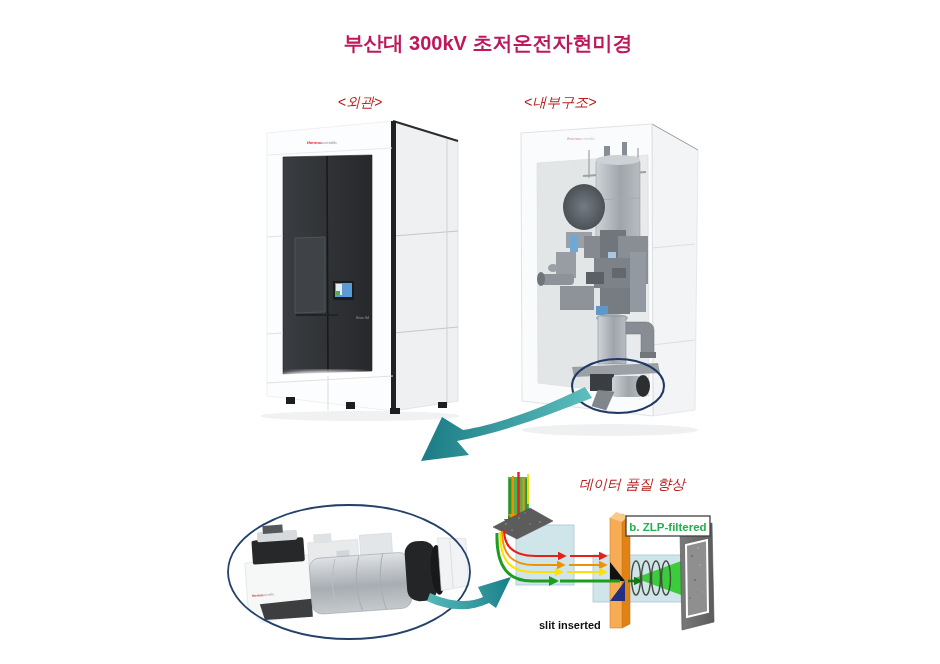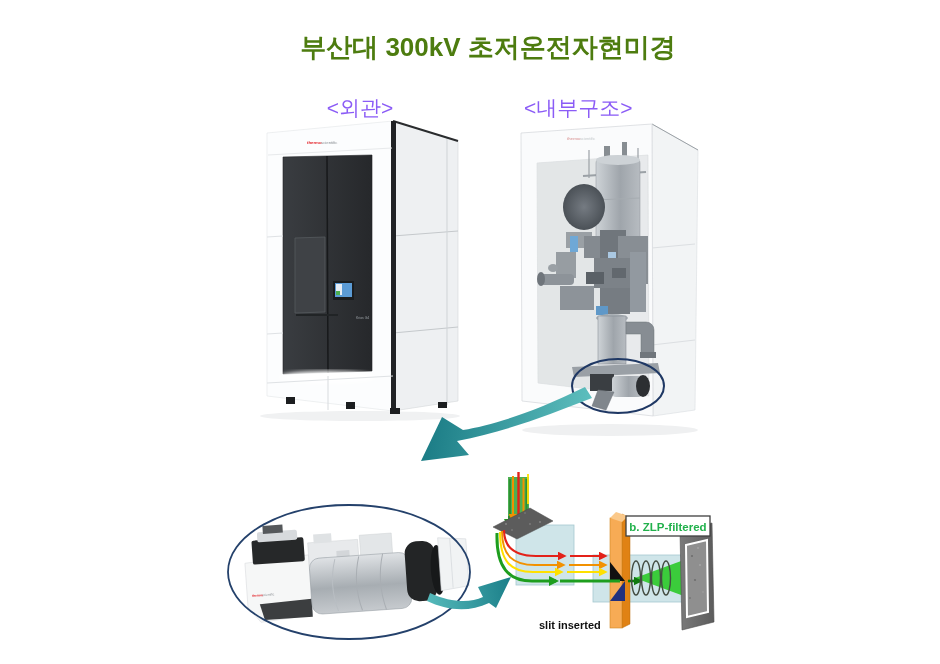--- a/index.html
+++ b/index.html
@@ -6,7 +6,7 @@
   .page { position:relative; width:940px; height:664px; background:#ffffff;
           font-family:"Liberation Sans", sans-serif; overflow:hidden; }
   .title { position:absolute; left:158px; top:30px; width:660px; text-align:center;
-           font-size:26px; font-weight:bold; color:#4d7c0f; }
+           font-size:20px; font-weight:bold; color:#be185d; }
   .lbl { position:absolute; color:#8b5cf6; font-size:21px; }
   .lbl-ext     { left:280px; top:94px;  width:160px; text-align:center; }
   .lbl-int     { left:524px; top:94px;  width:160px; text-align:left; }

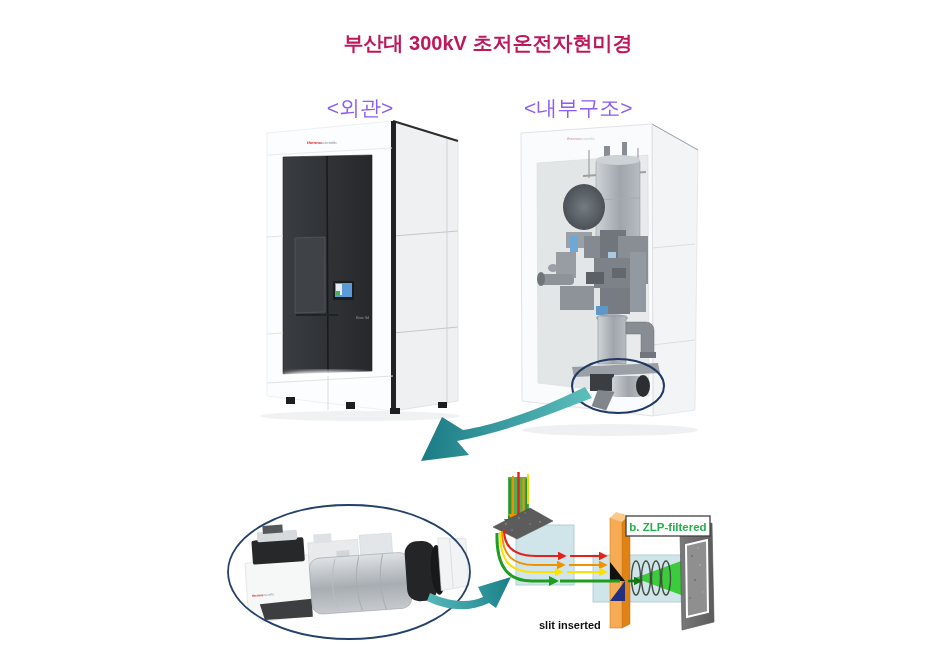--- a/index.html
+++ b/index.html
@@ -7,7 +7,7 @@
           font-family:"Liberation Sans", sans-serif; overflow:hidden; }
   .title { position:absolute; left:158px; top:30px; width:660px; text-align:center;
            font-size:20px; font-weight:bold; color:#be185d; }
-  .lbl { position:absolute; color:#8b5cf6; font-size:21px; }
+  .lbl { position:absolute; color:#b91c1c; font-size:14px;font-style:italic; }
   .lbl-ext     { left:280px; top:94px;  width:160px; text-align:center; }
   .lbl-int     { left:524px; top:94px;  width:160px; text-align:left; }
   .lbl-filter  { left:233px; top:471px; width:240px; text-align:center; }

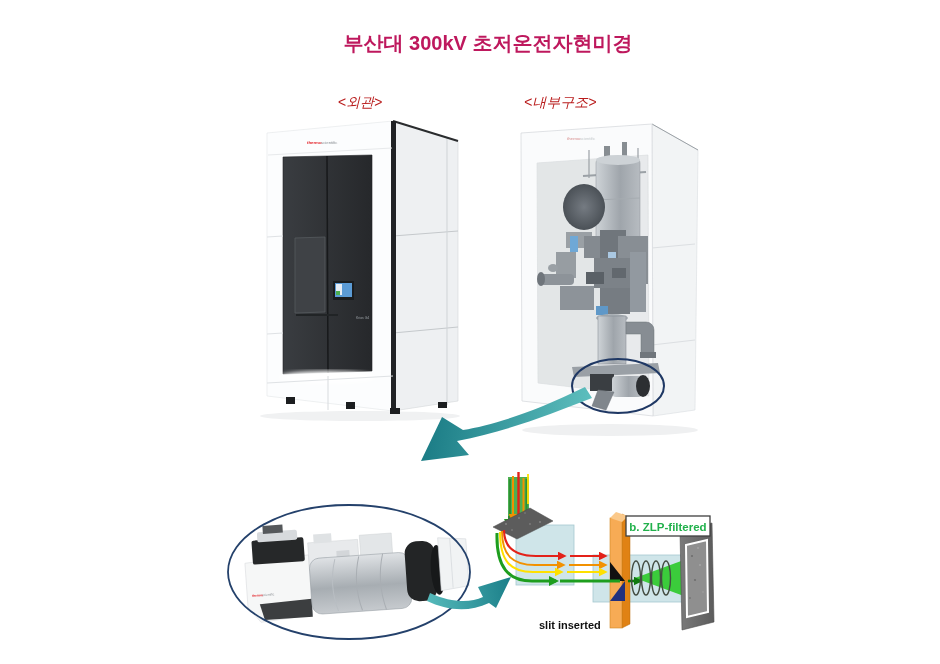--- a/index.html
+++ b/index.html
@@ -147,6 +147,7 @@
     <path d="M585,387 C530,414 492,425 463,430 L442,417 L421,461 L469,455 L457,441 C505,432 548,415 592,398 Z" fill="url(#tealA)"></path>
   </svg>
 
+  <div class="lbl lbl-quality">데이터 품질 향상</div>
 
   <svg class="fig" style="left:222px; top:498px;" width="256" height="148" viewBox="222 498 256 148">
     <defs>

